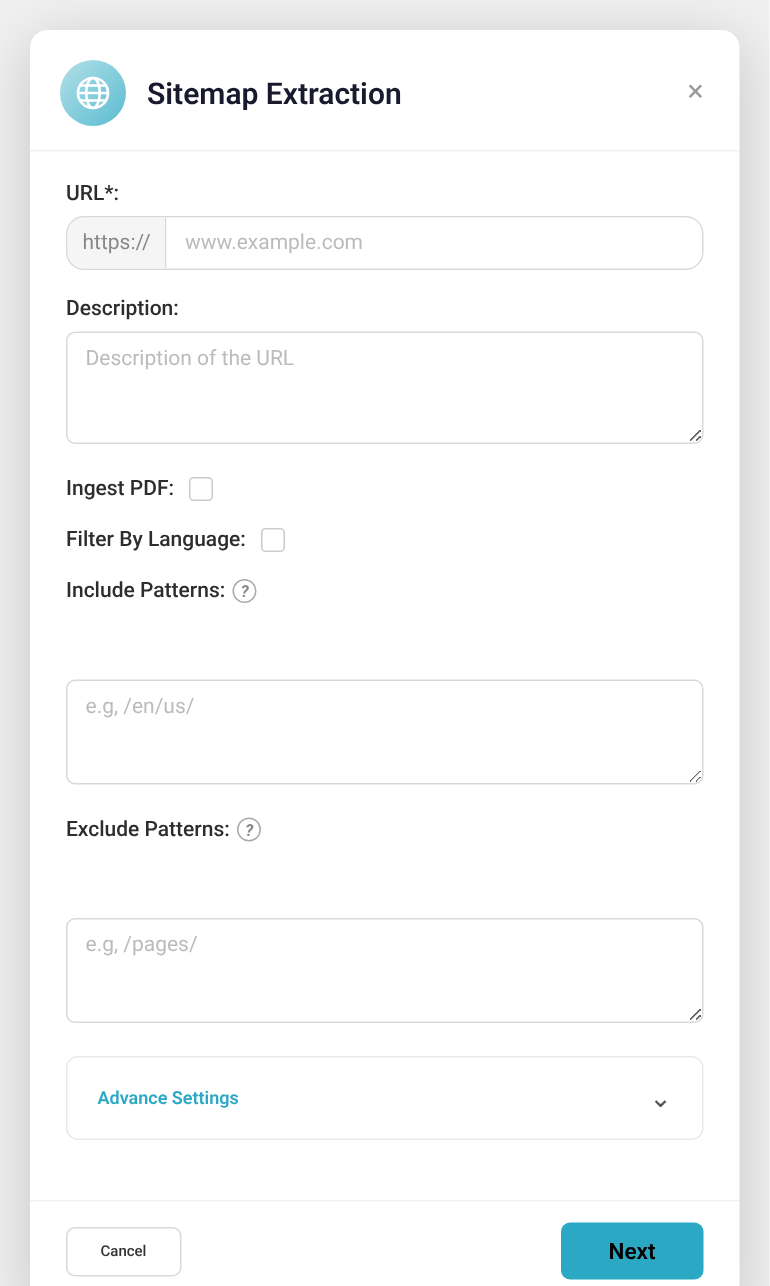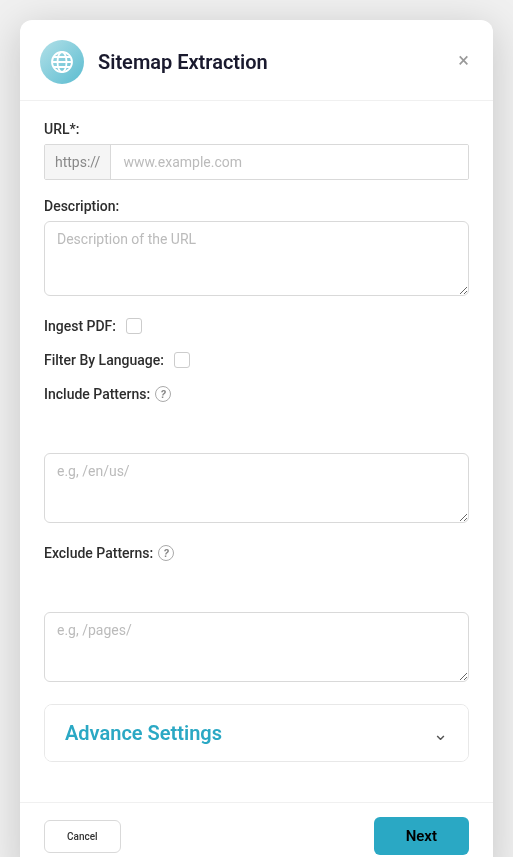--- a/index.html
+++ b/index.html
@@ -109,7 +109,7 @@
       display: flex;
       align-items: center;
       border: 1px solid #d9d9d9;
-      border-radius: 2px;
+      border-radius: 12px;
       overflow: hidden;
       background: #fff;
     }

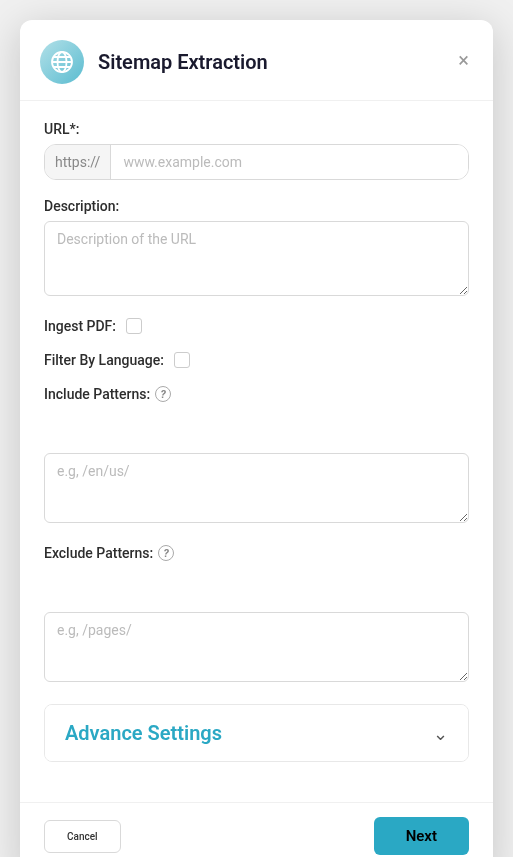--- a/index.html
+++ b/index.html
@@ -230,7 +230,7 @@
     }
 
     .advance-settings-title {
-      font-size: 20px;
+      font-size: 12px;
       font-weight: 600;
       color: #2aa8c4;
     }

